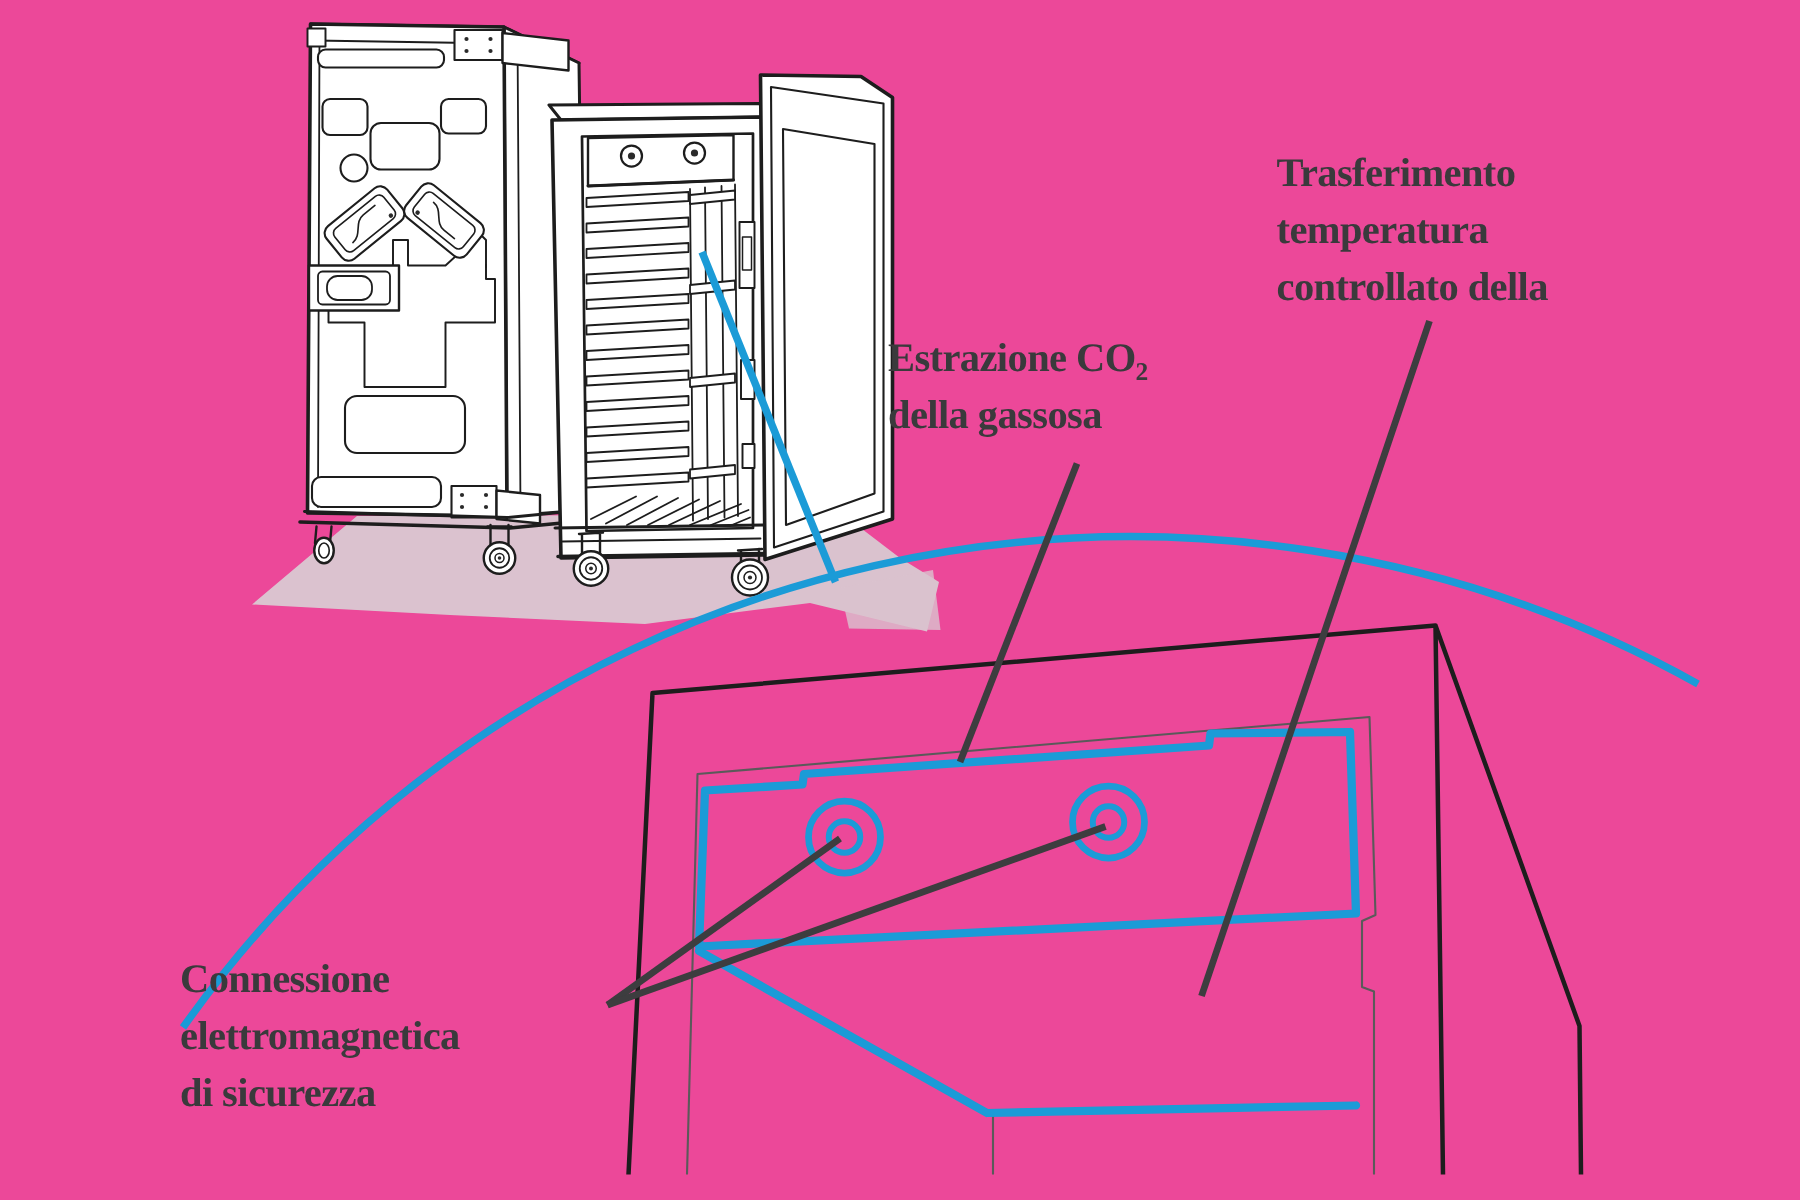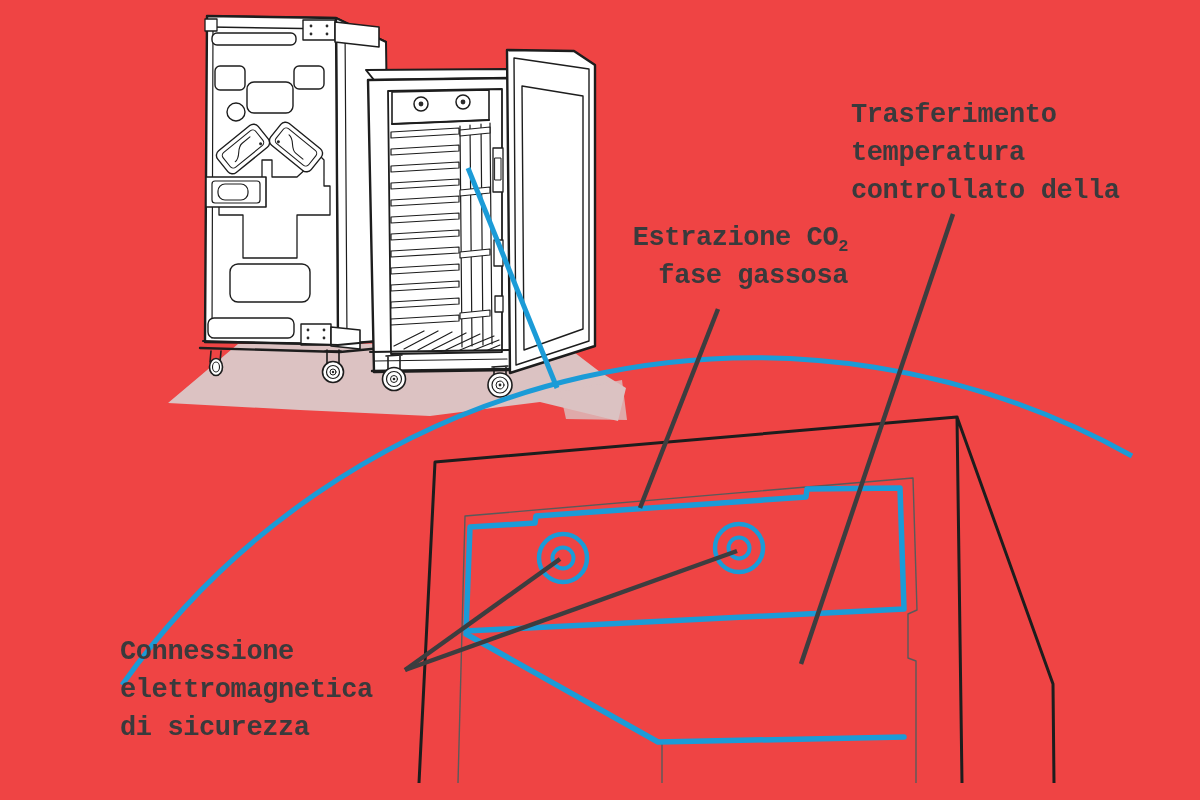--- a/index.html
+++ b/index.html
@@ -3,8 +3,8 @@
 <meta charset="utf-8">
 <style>
   html,body{margin:0;padding:0;background:#fff;}
-  #stage{position:relative;width:1200px;height:800px;background:#ef4444;overflow:hidden;
-         font-family:Liberation Mono, monospace;}
+  #stage{position:relative;width:1200px;height:800px;background:#ec4899;overflow:hidden;
+         font-family:Liberation Serif, serif;}
   #illustration{position:absolute;left:0;top:0;}
   .label{position:absolute;font-weight:700;font-size:27px;line-height:38px;
          letter-spacing:-0.4px;color:#3a3a3c;white-space:nowrap;}

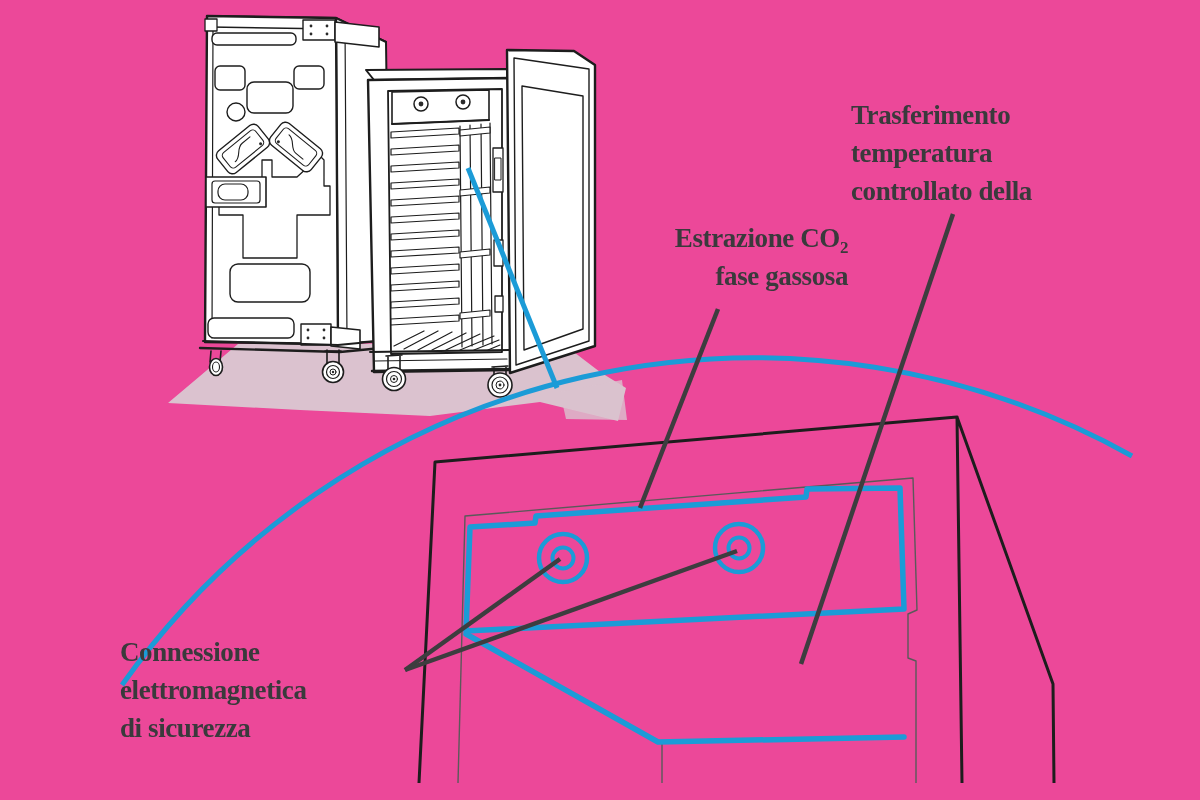--- a/index.html
+++ b/index.html
@@ -9,7 +9,7 @@
   .label{position:absolute;font-weight:700;font-size:27px;line-height:38px;
          letter-spacing:-0.4px;color:#3a3a3c;white-space:nowrap;}
   #label-temp{left:851px;top:96px;text-align:left;}
-  #label-co2{left:592px;top:219px;width:256px;text-align:right;}
+  #label-co2{left:592px;top:219px;width:256px;text-align:left;}
   #label-safety{left:120px;top:633px;width:266px;}
   .label sub{font-size:17px;line-height:0;}
 </style>

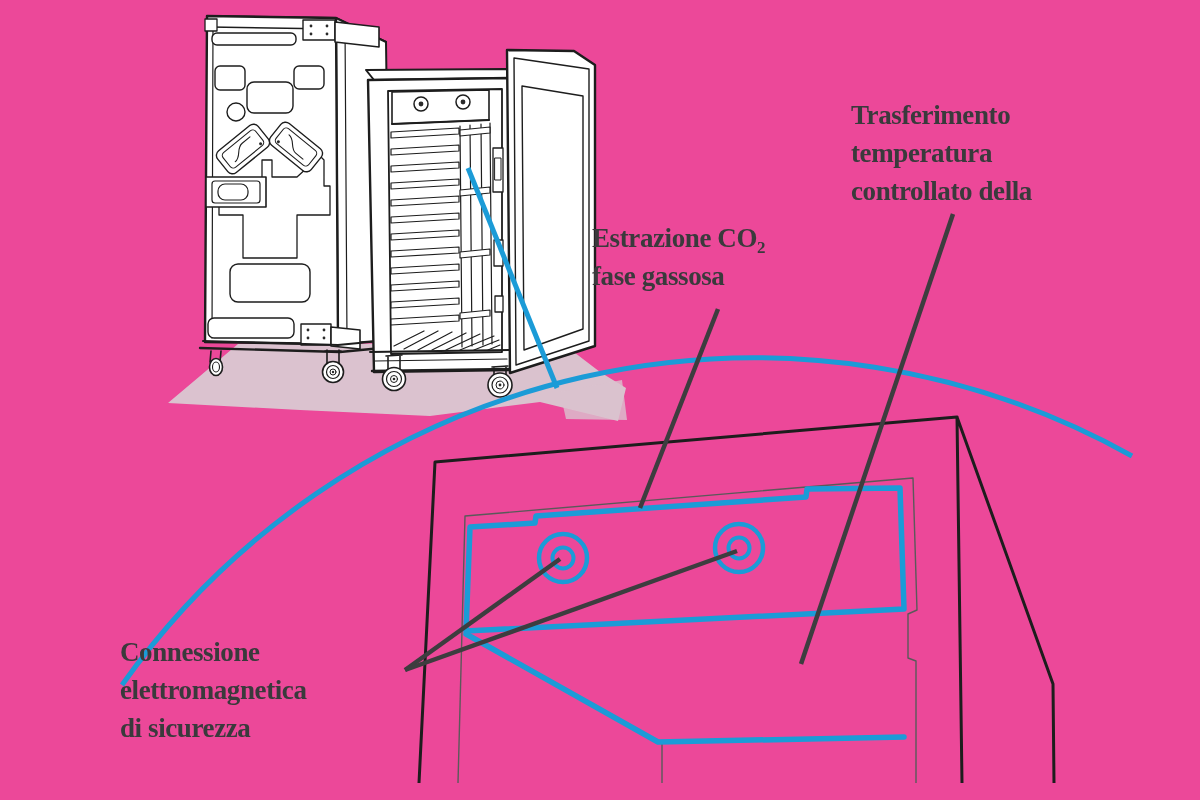--- a/index.html
+++ b/index.html
@@ -176,7 +176,7 @@
 
   <div class="label" id="label-co2">
     <div><span>Estrazione CO</span><sub>2</sub></div>
-    <div>fase gassosa</div>
+    <div>della gassosa</div>
   </div>
 
   <div class="label" id="label-safety">

